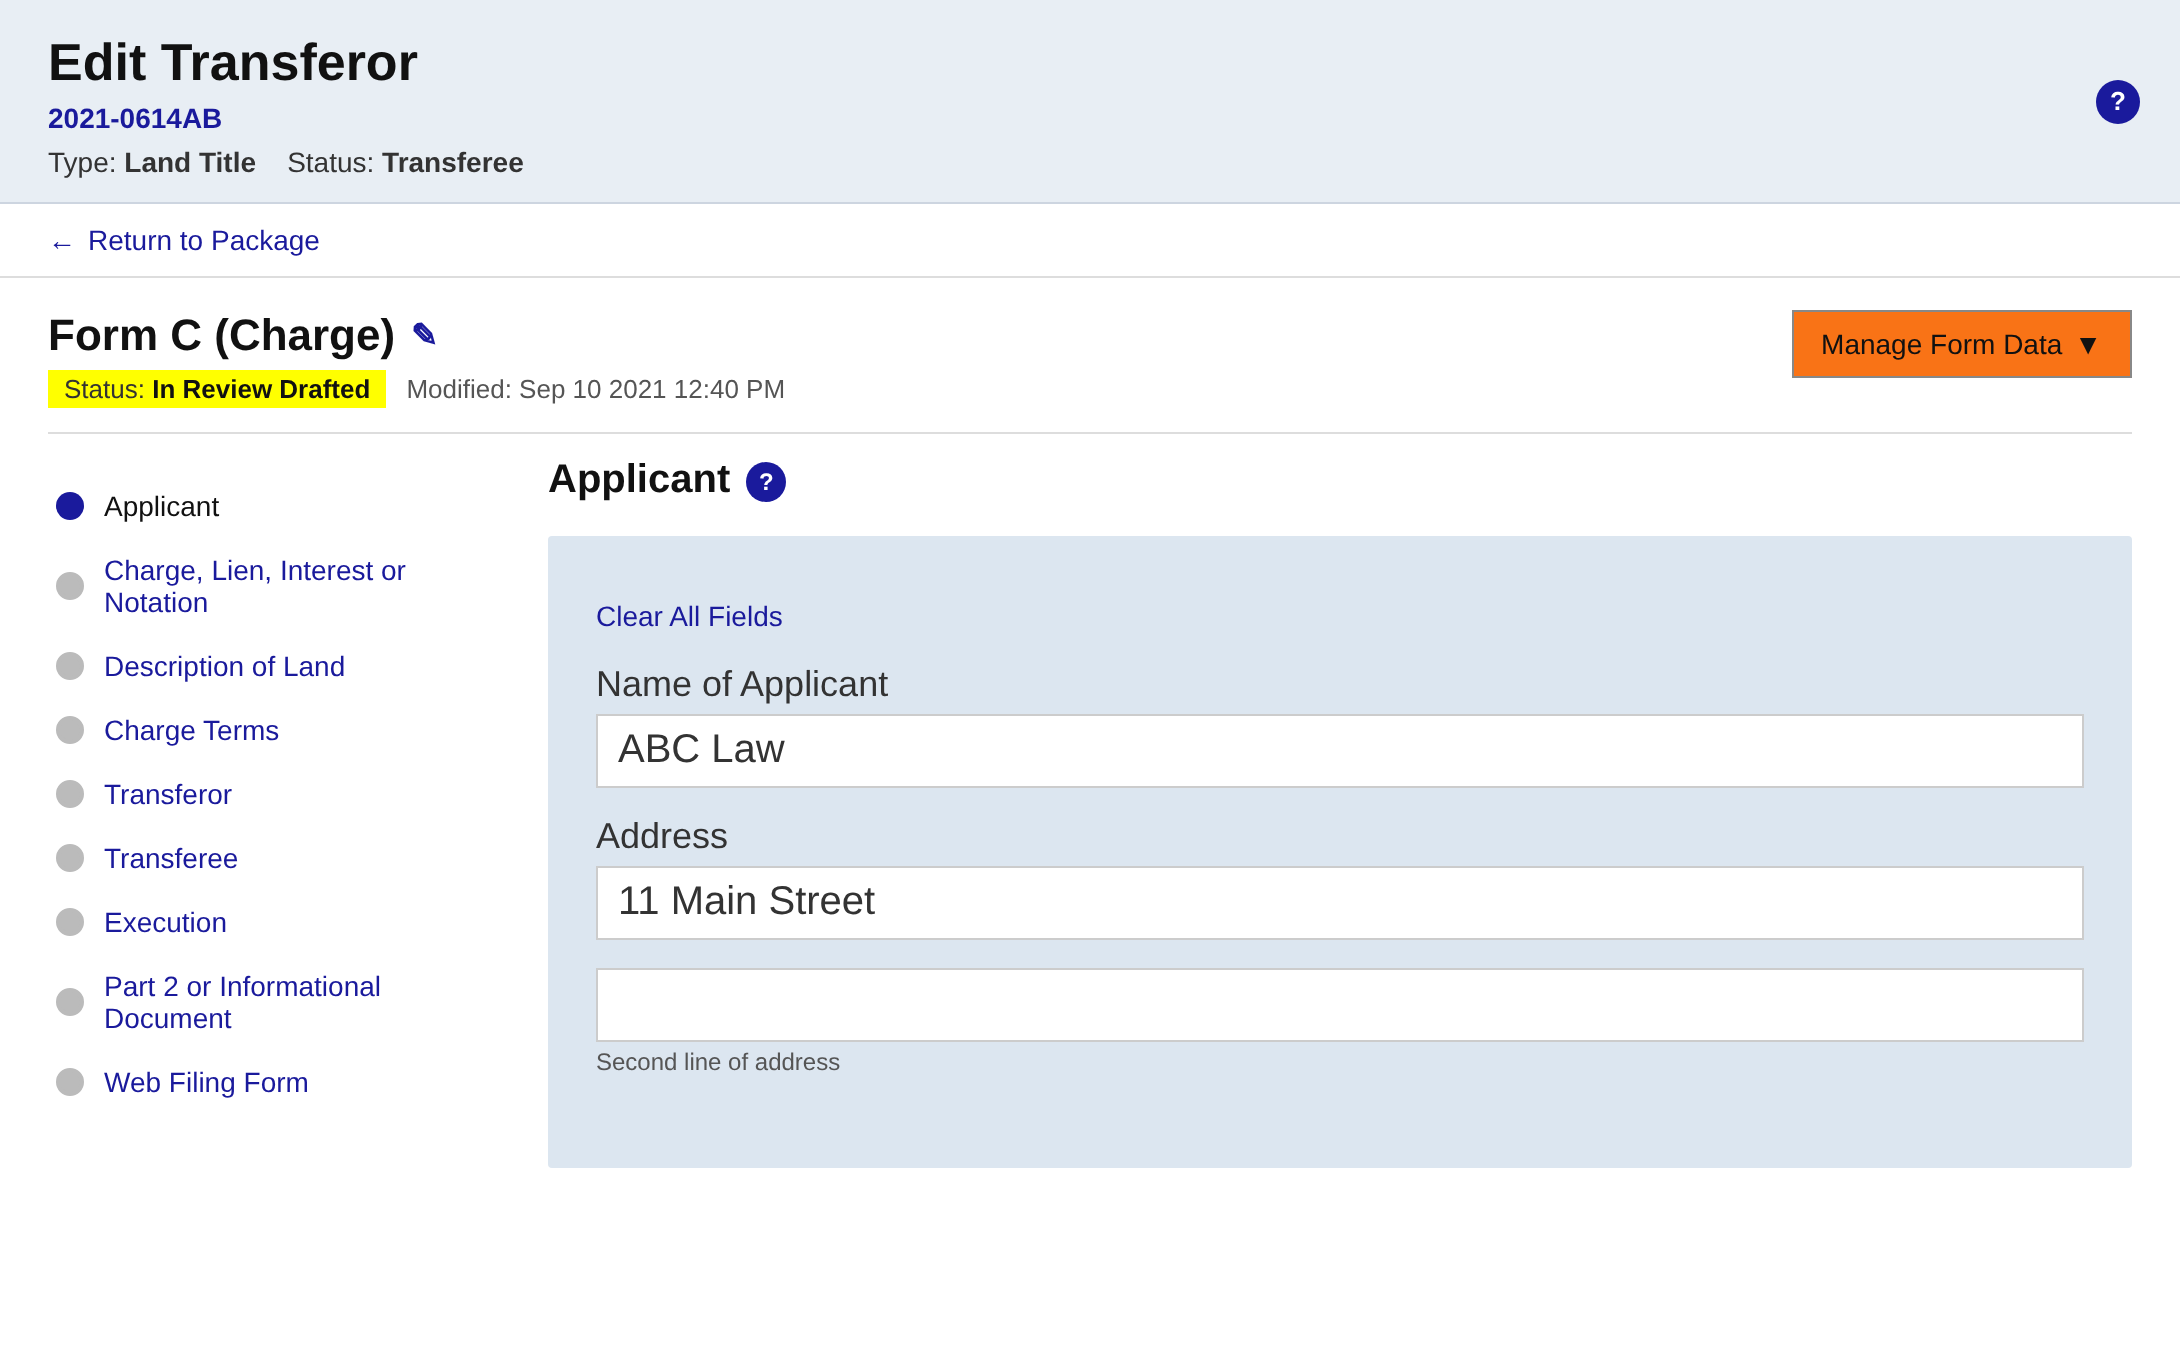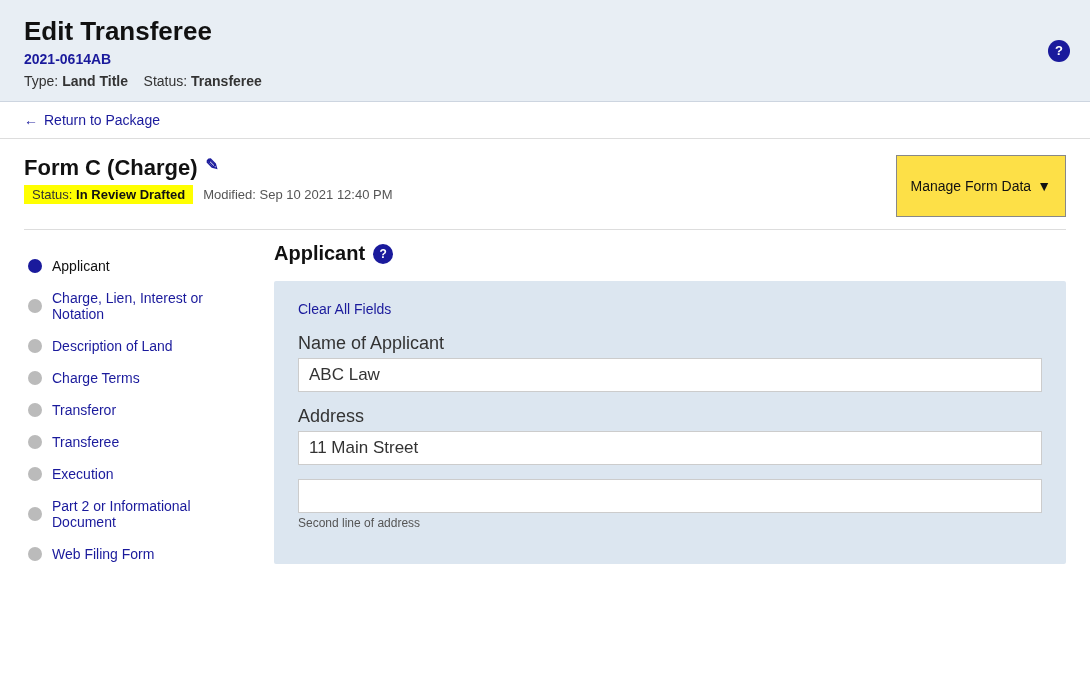--- a/index.html
+++ b/index.html
@@ -224,7 +224,7 @@
 <body>
 
 <div class="page-header">
-  <h1>Edit Transferee</h1>
+  <h1>Edit Transferor</h1>
   <div class="app-id">2021-0614AB</div>
   <div class="type-status">
     <span class="label">Type:</span>

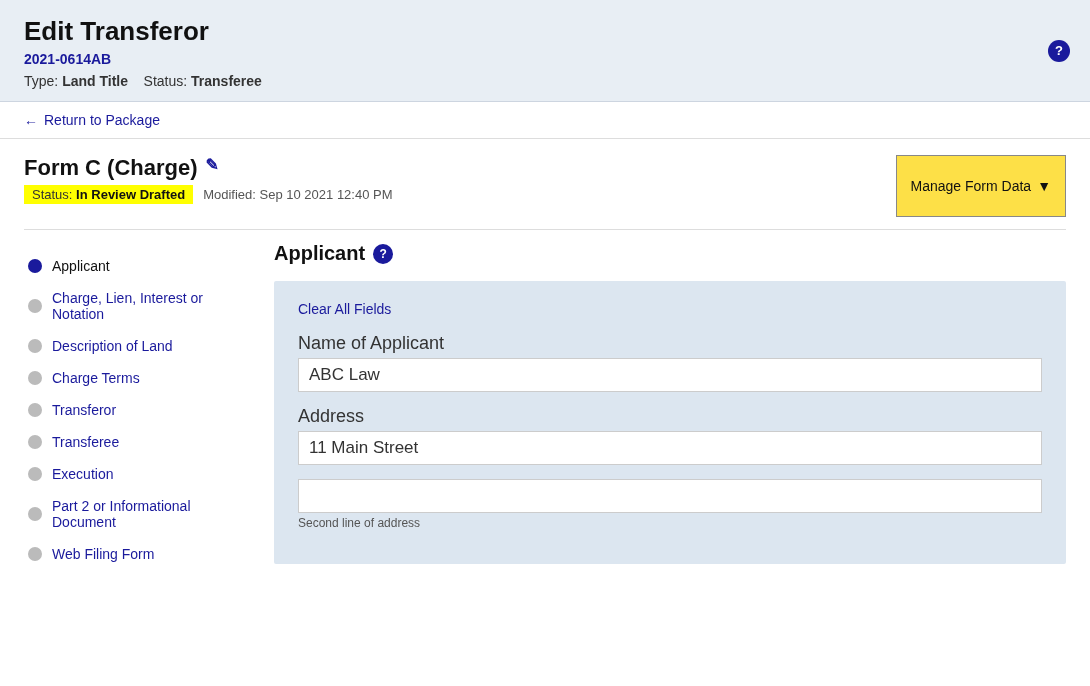--- a/index.html
+++ b/index.html
@@ -80,7 +80,7 @@
       font-weight: bold;
       color: #111;
       display: inline-flex;
-      align-items: flex-start;
+      align-items: center;
       gap: 8px;
     }
     .edit-icon {

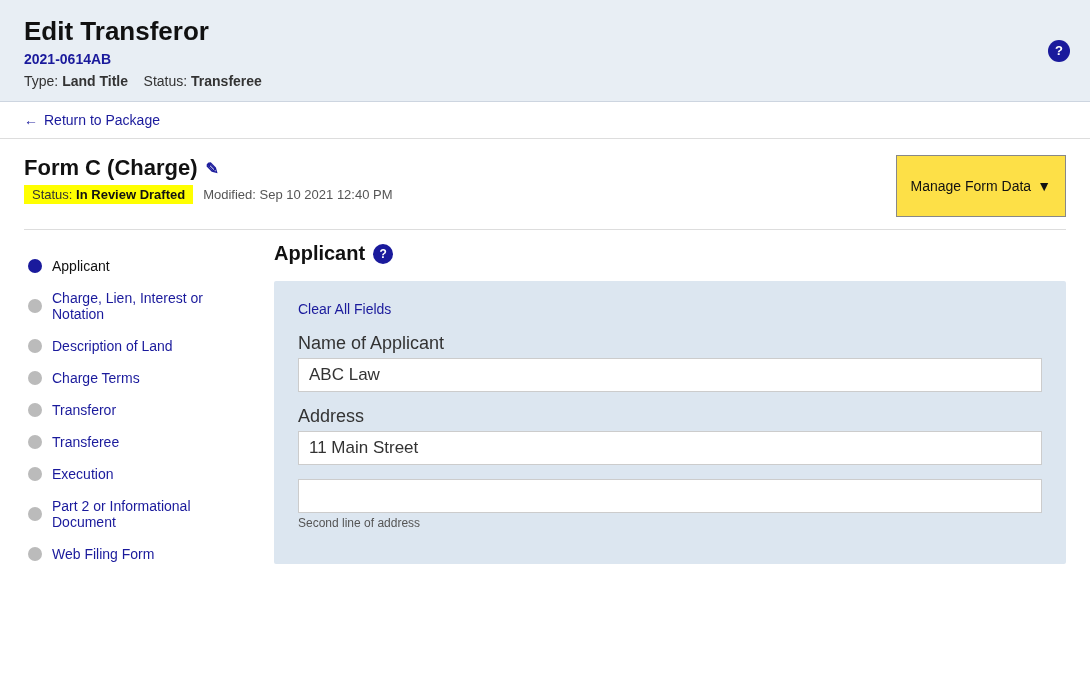--- a/index.html
+++ b/index.html
@@ -107,9 +107,9 @@
     
     .manage-btn {
       border: 1px solid #888;
-      background: #fde047;
+      background: #f97316;
       color: #111;
-      padding: 22px 14px;
+      padding: 8px 14px;
       font-size: 14px;
       cursor: pointer;
       display: inline-flex;

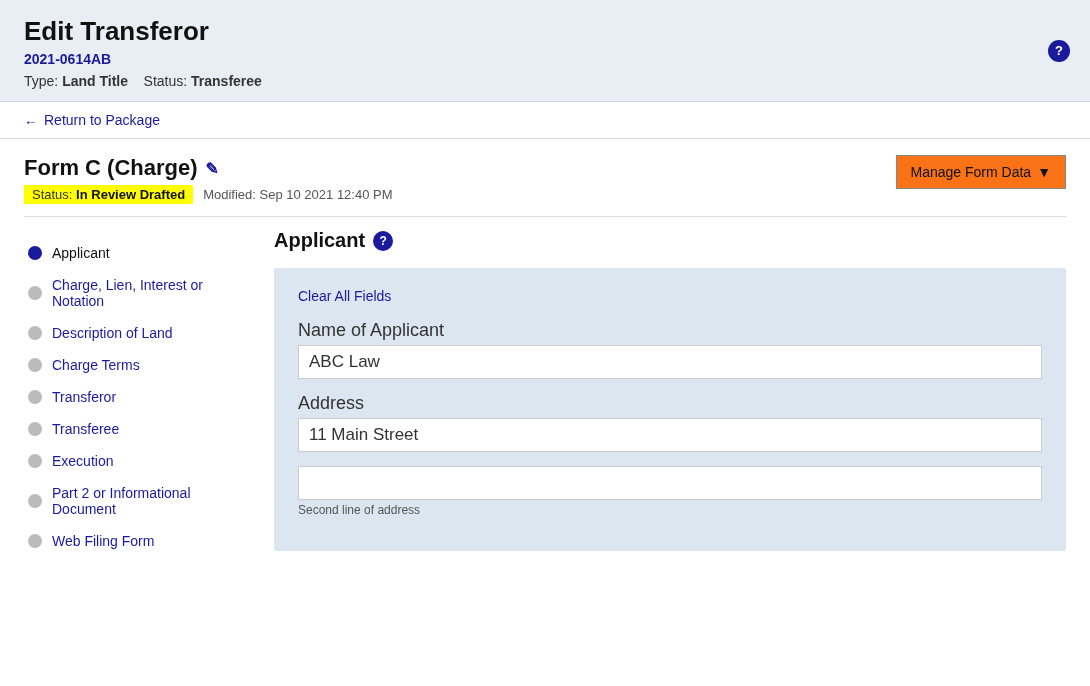--- a/index.html
+++ b/index.html
@@ -183,7 +183,7 @@
     
     .form-card {
       background: #dce6f0;
-      padding: 20px 24px;
+      padding: 32px 24px;
       border-radius: 2px;
     }
     .clear-link {

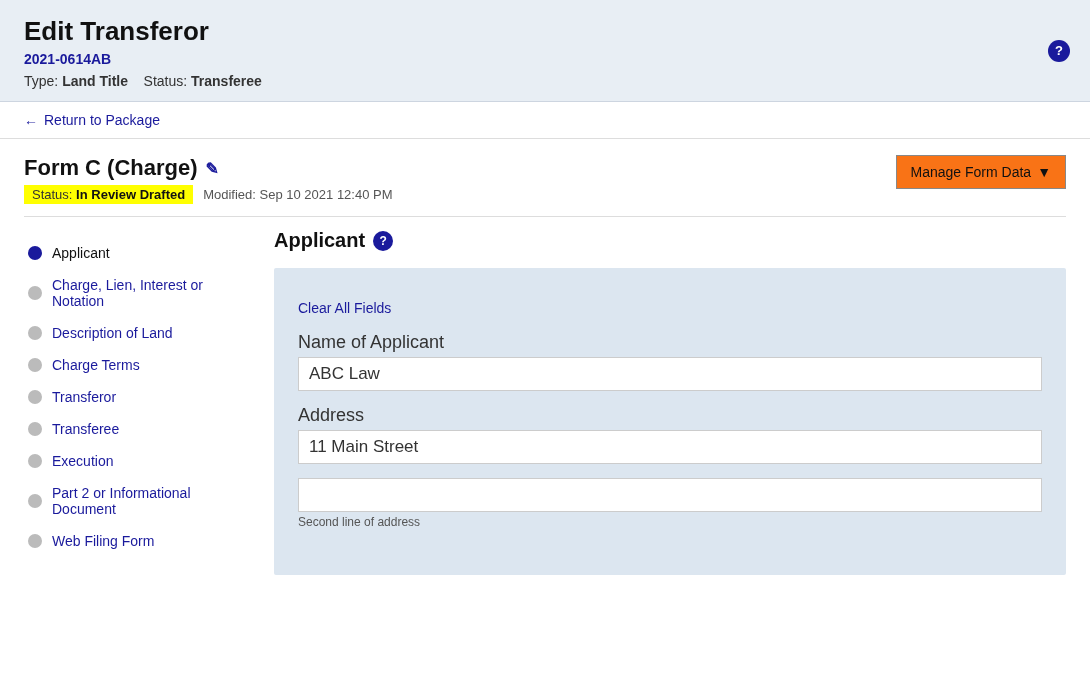--- a/index.html
+++ b/index.html
@@ -204,7 +204,7 @@
     .field-input {
       width: 100%;
       padding: 6px 10px;
-      font-size: 17px;
+      font-size: 20px;
       border: 1px solid #ccc;
       background: #fff;
       outline: none;

